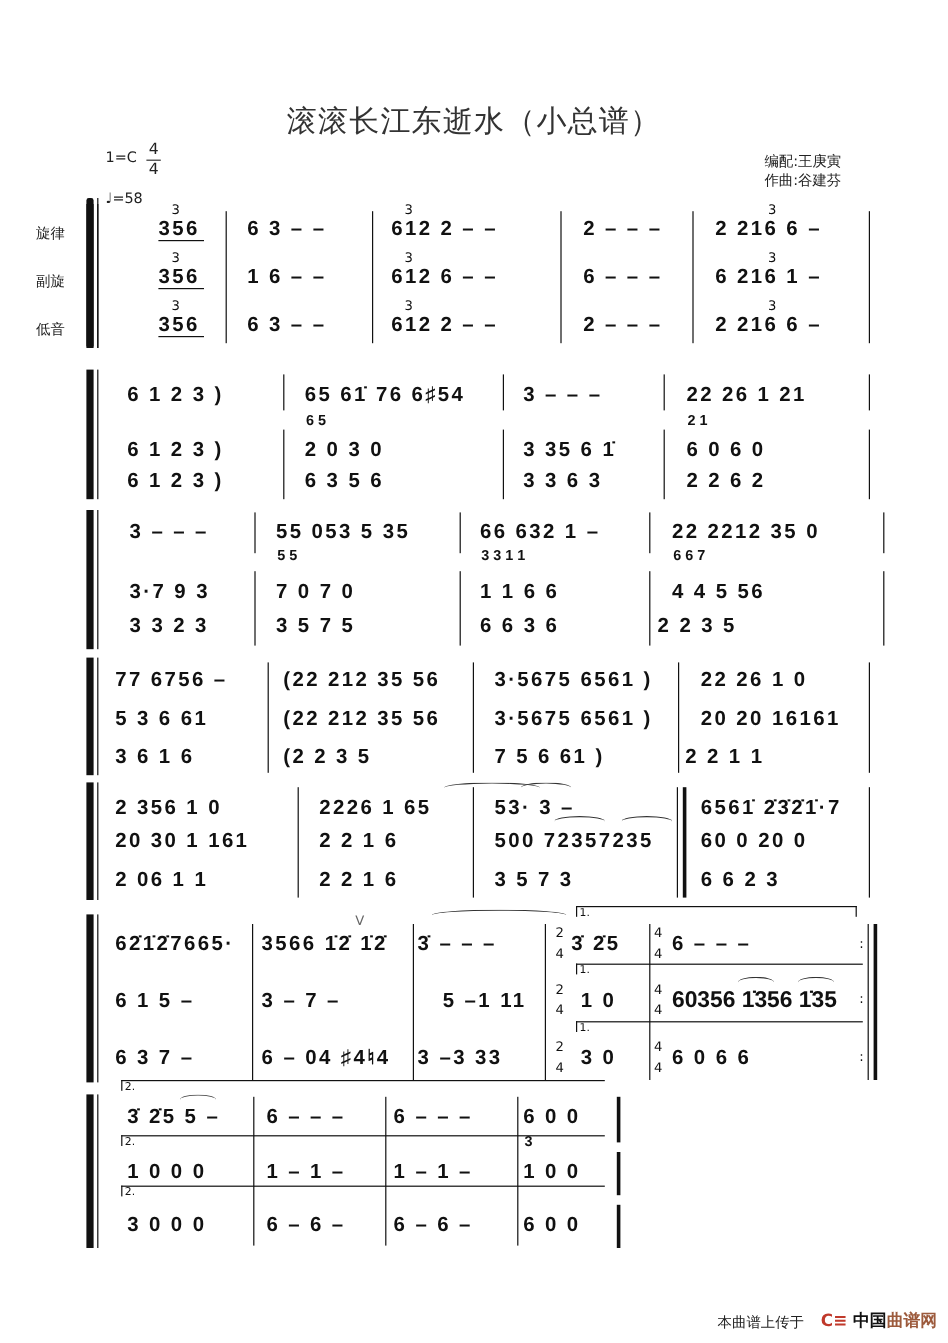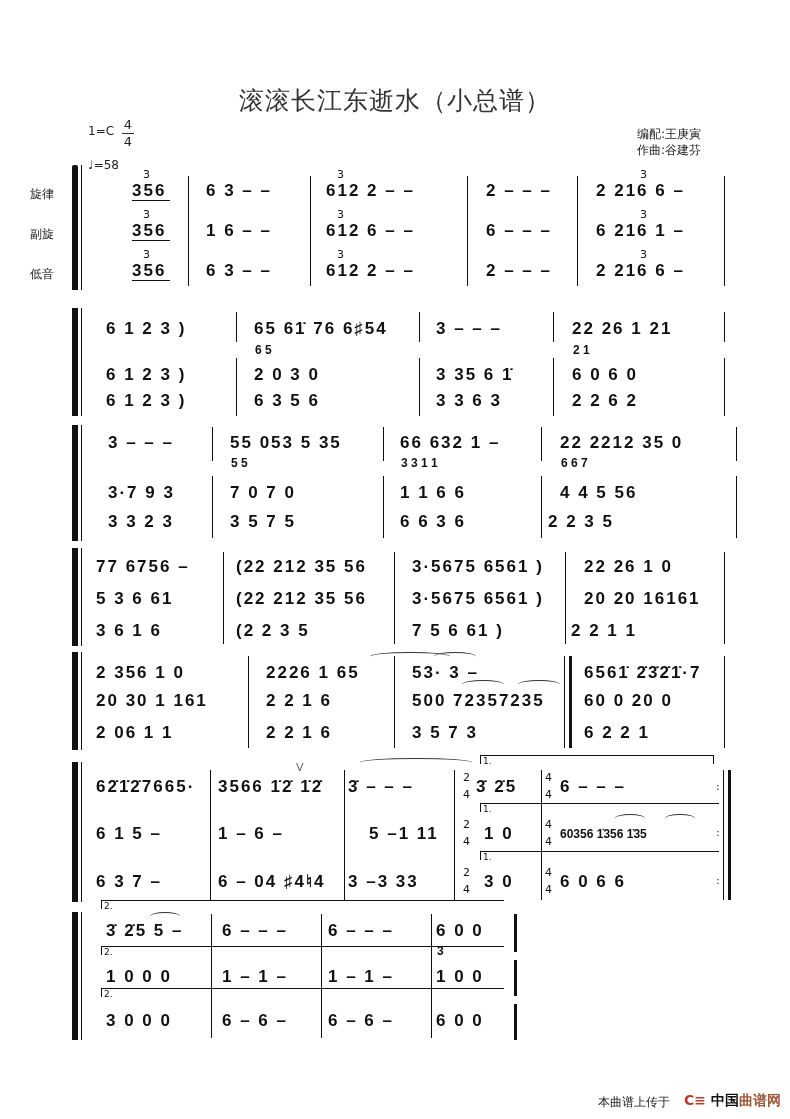--- a/index.html
+++ b/index.html
@@ -212,7 +212,7 @@
     <span class="m" style="left:96px">2 06 1 1</span>
     <span class="m" style="left:266px">2 2 1 6</span>
     <span class="m" style="left:412px">3 5 7 3</span>
-    <span class="m" style="left:584px">6 2 2 1</span>
+    <span class="m" style="left:584px">6 6 2 3</span>
   </div>
   <div class="arc" style="left:370px;top:652px;width:80px"></div>
   <div class="arc" style="left:434px;top:652px;width:42px"></div>

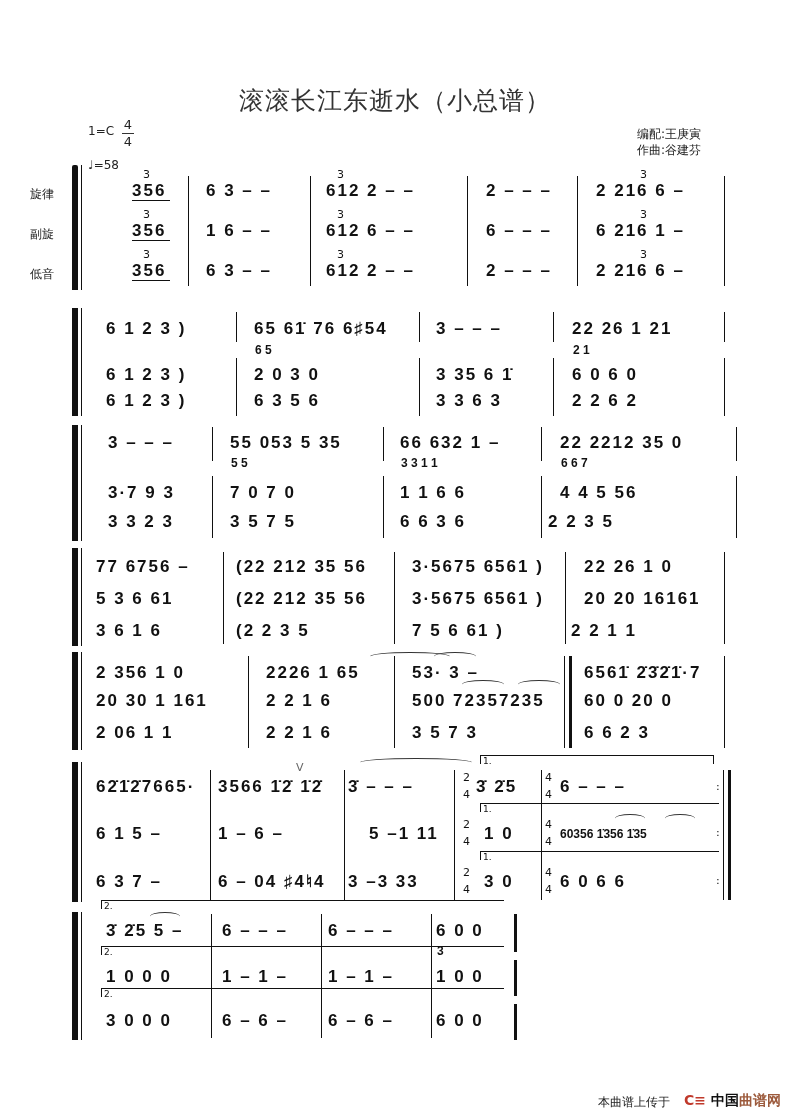--- a/index.html
+++ b/index.html
@@ -237,7 +237,7 @@
   <span class="trip" style="left:296px;top:761px;color:#666">V</span>
   <div class="row" style="top:823px">
     <span class="m" style="left:96px">6 1 5 –</span>
-    <span class="m" style="left:218px">1 – 6 –</span>
+    <span class="m" style="left:218px">3 – 7 –</span>
     <span class="m" style="left:369px">5 –1 11</span>
     <span class="m" style="left:484px">1 0</span>
     <span class="m" style="left:560px;font-size:12px;letter-spacing:0">60356 1̇356 1̇35</span>

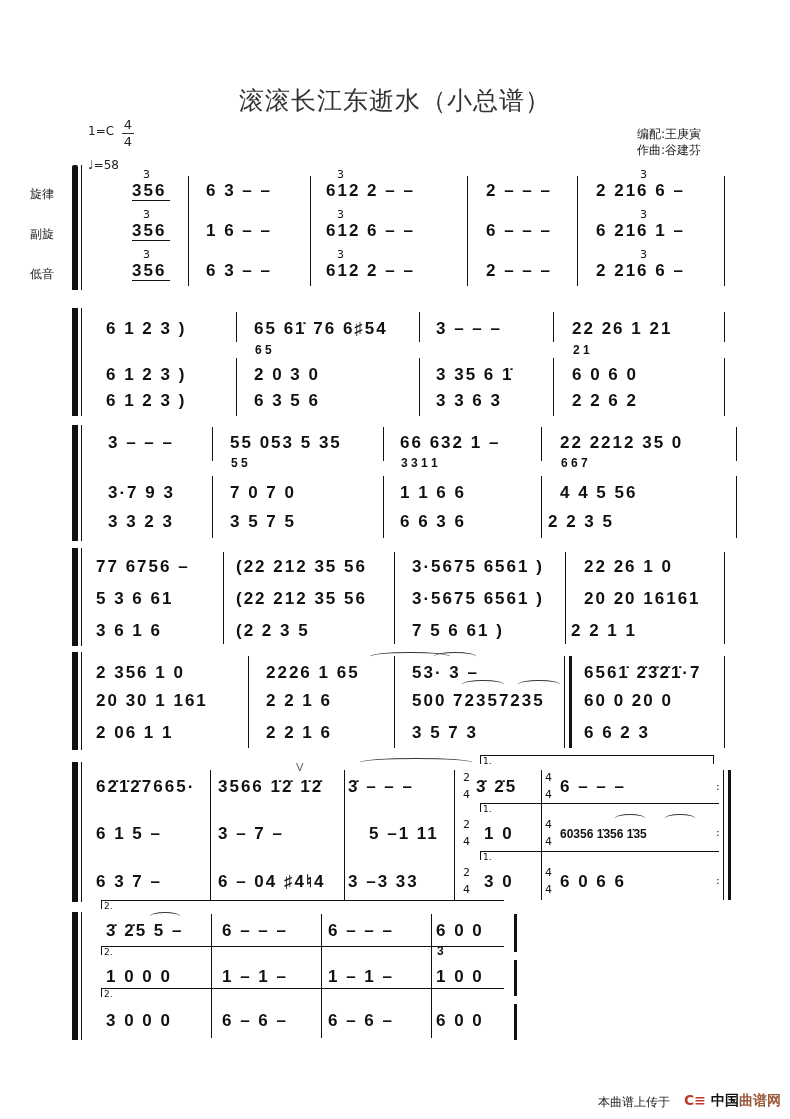--- a/index.html
+++ b/index.html
@@ -240,7 +240,7 @@
     <span class="m" style="left:218px">3 – 7 –</span>
     <span class="m" style="left:369px">5 –1 11</span>
     <span class="m" style="left:484px">1 0</span>
-    <span class="m" style="left:560px;font-size:12px;letter-spacing:0">60356 1̇356 1̇35</span>
+    <span class="m" style="left:560px;font-size:19px;letter-spacing:0">60356 1̇356 1̇35</span>
   </div>
   <div class="row" style="top:871px">
     <span class="m" style="left:96px">6 3 7 –</span>

